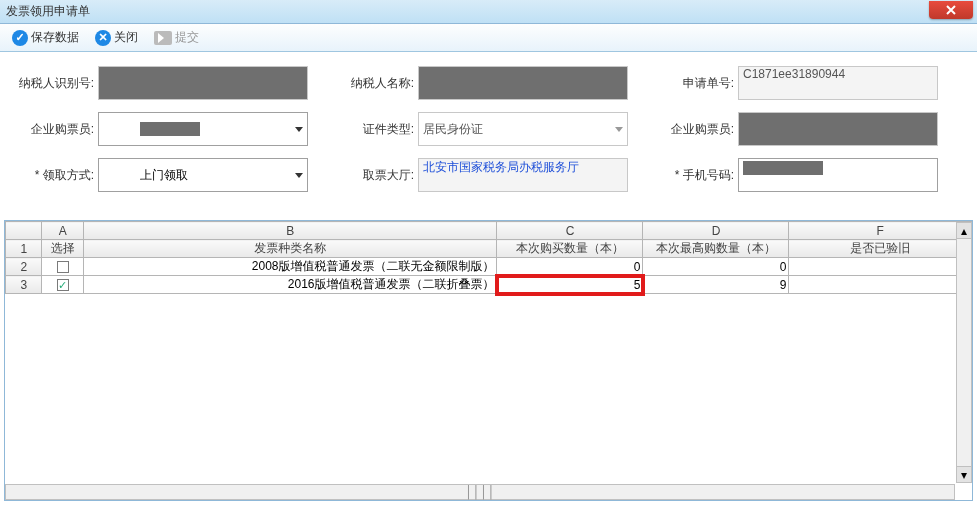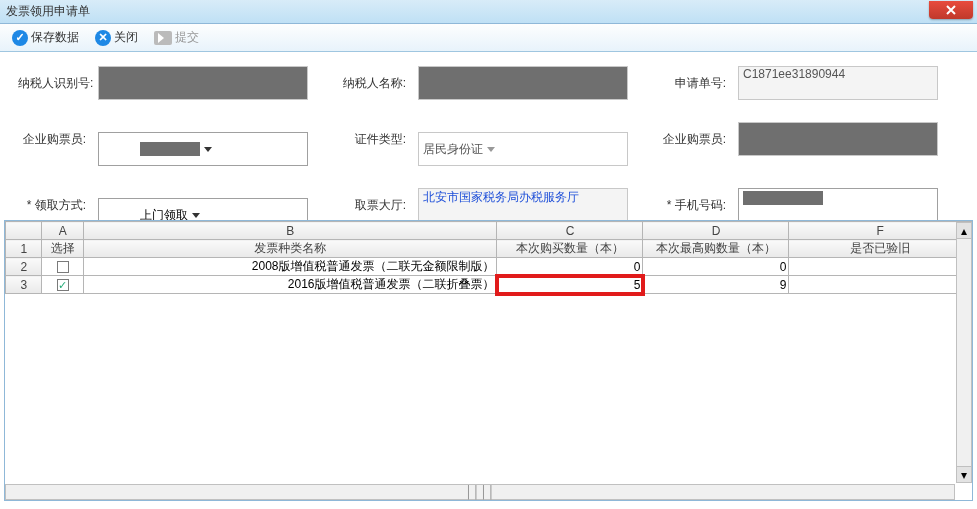--- a/index.html
+++ b/index.html
@@ -105,7 +105,7 @@
     width: 80px;
     text-align: right;
     color: #333;
-    padding-right: 12px;
+    padding-right: 4px;
     white-space: nowrap;
   }
   .req::before { content:"* "; }

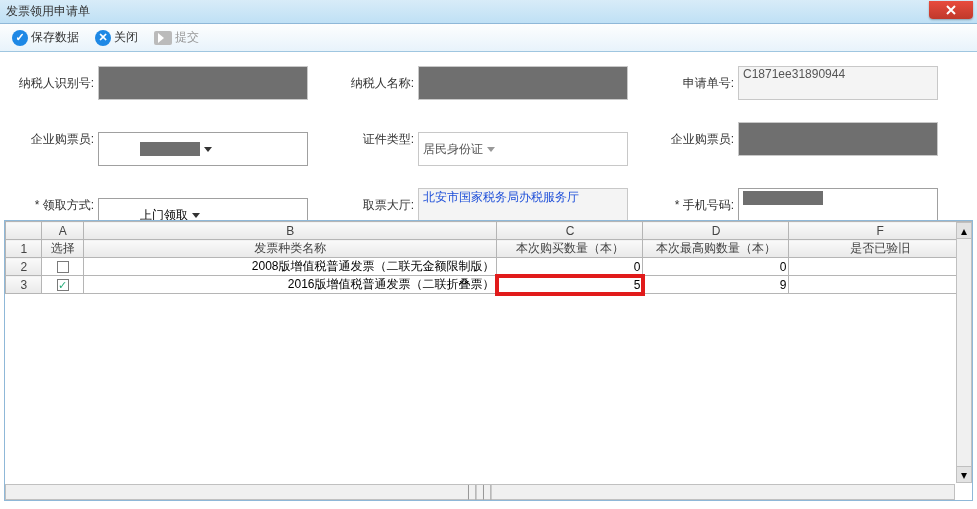--- a/index.html
+++ b/index.html
@@ -128,9 +128,9 @@
   .sel {
     display:flex;
     align-items:center;
+    justify-content:space-between;
     cursor:pointer;
     background:#fff;
-    margin-top:20px;
   }
   .sel .caret {
     width:0;height:0;

